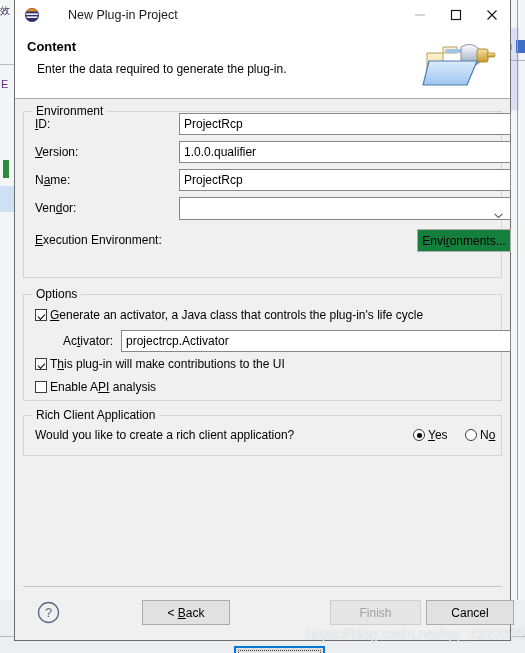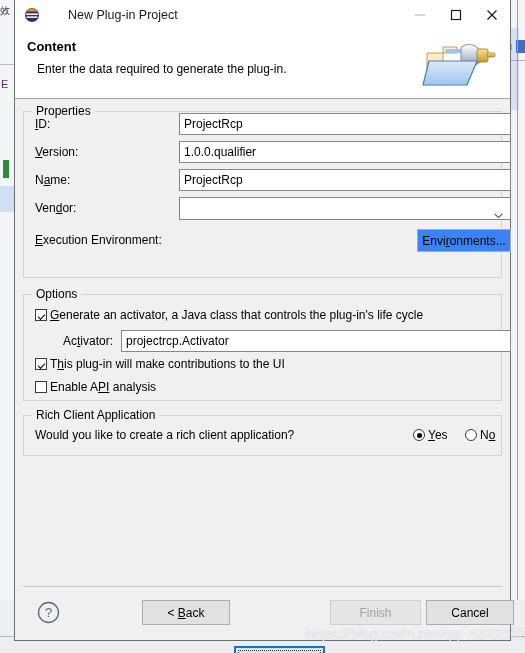--- a/index.html
+++ b/index.html
@@ -184,7 +184,7 @@
   <div class="body">
 
     <div class="group" style="left:8px;top:12px;width:479px;height:167px;">
-      <div class="group-title">Properties</div>
+      <div class="group-title">Environment</div>
     </div>
 
     <div class="lbl" style="left:20px;top:18px;">

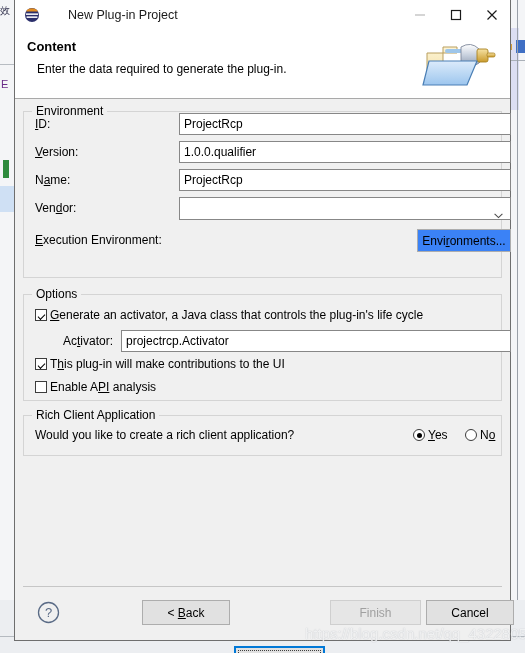--- a/index.html
+++ b/index.html
@@ -62,7 +62,7 @@
        font-size:12px;color:#000;height:23px;line-height:21px;padding-left:5px;}
   .combo.grey{background:#e0e0e0;border:1px solid #9e9e9e;}
   .combo .chev{position:absolute;right:7px;top:7px;}
-  .btn{position:absolute;box-sizing:border-box;border:1px solid #adadad;background:#3b82f6;
+  .btn{position:absolute;box-sizing:border-box;border:1px solid #adadad;background:#15803d;
        font-size:12px;color:#000;display:flex;align-items:center;justify-content:center;height:23px;text-align:center;}
 
   .cbrow{position:absolute;display:flex;align-items:center;}

